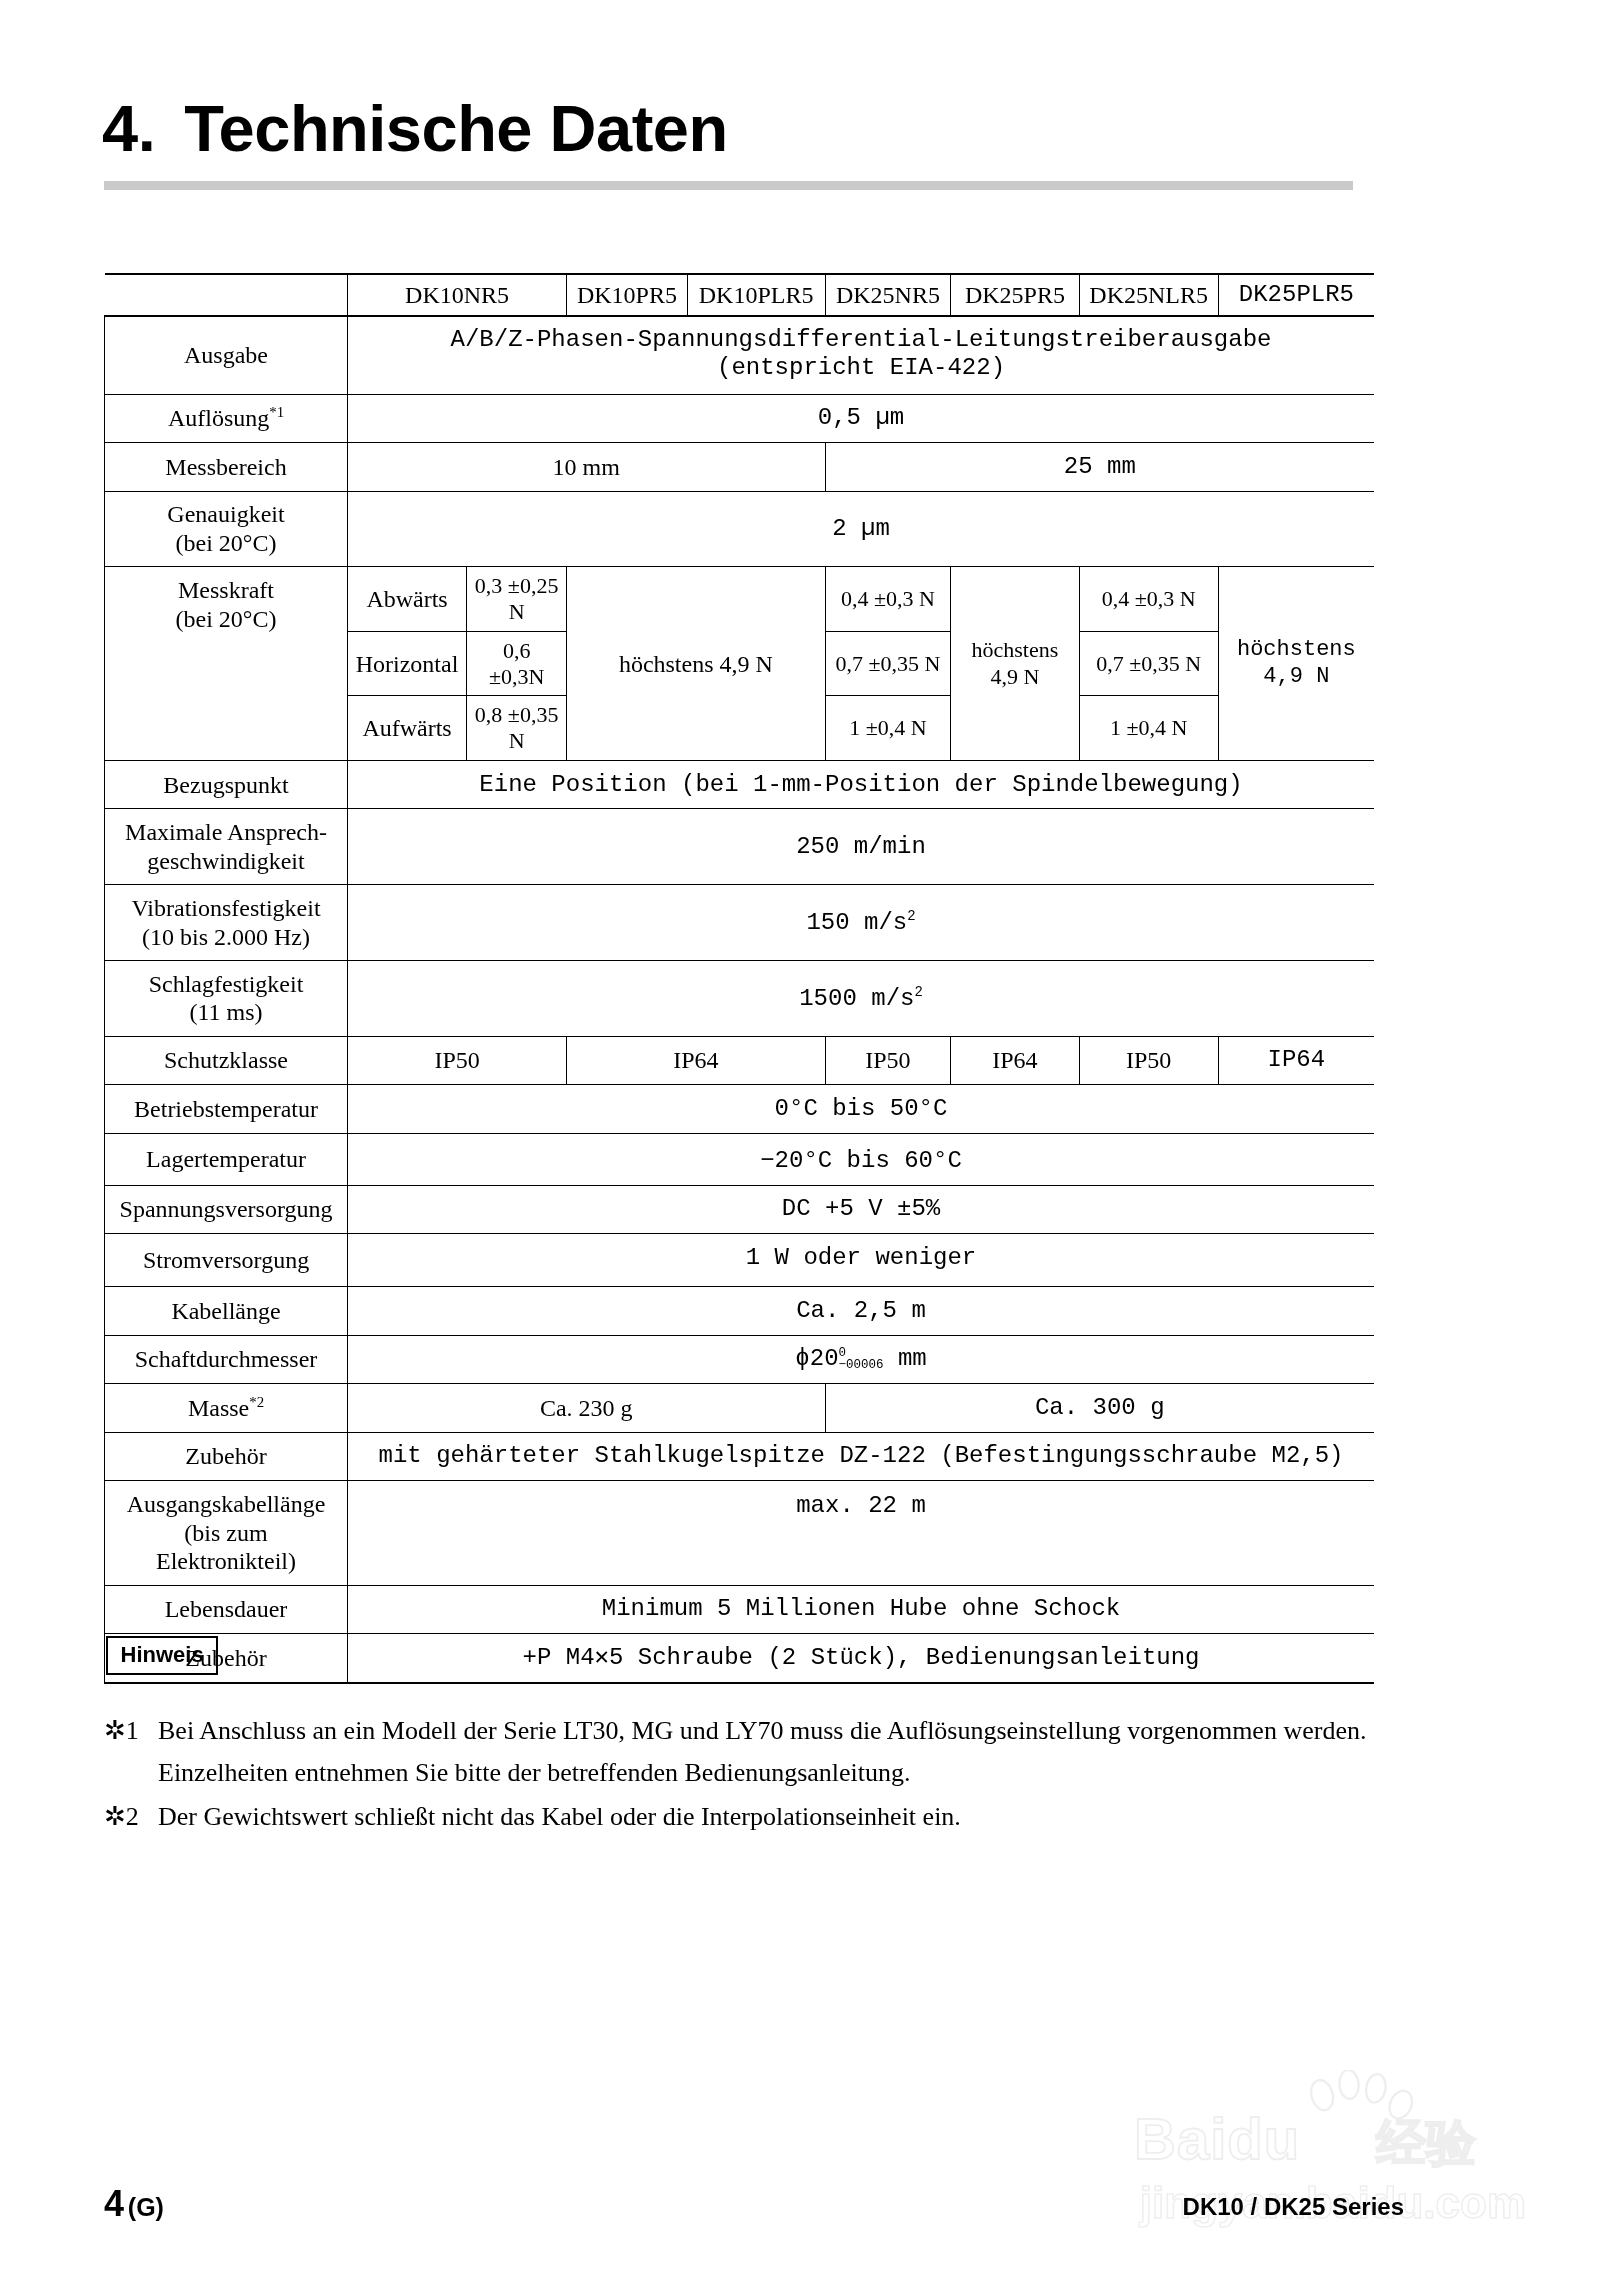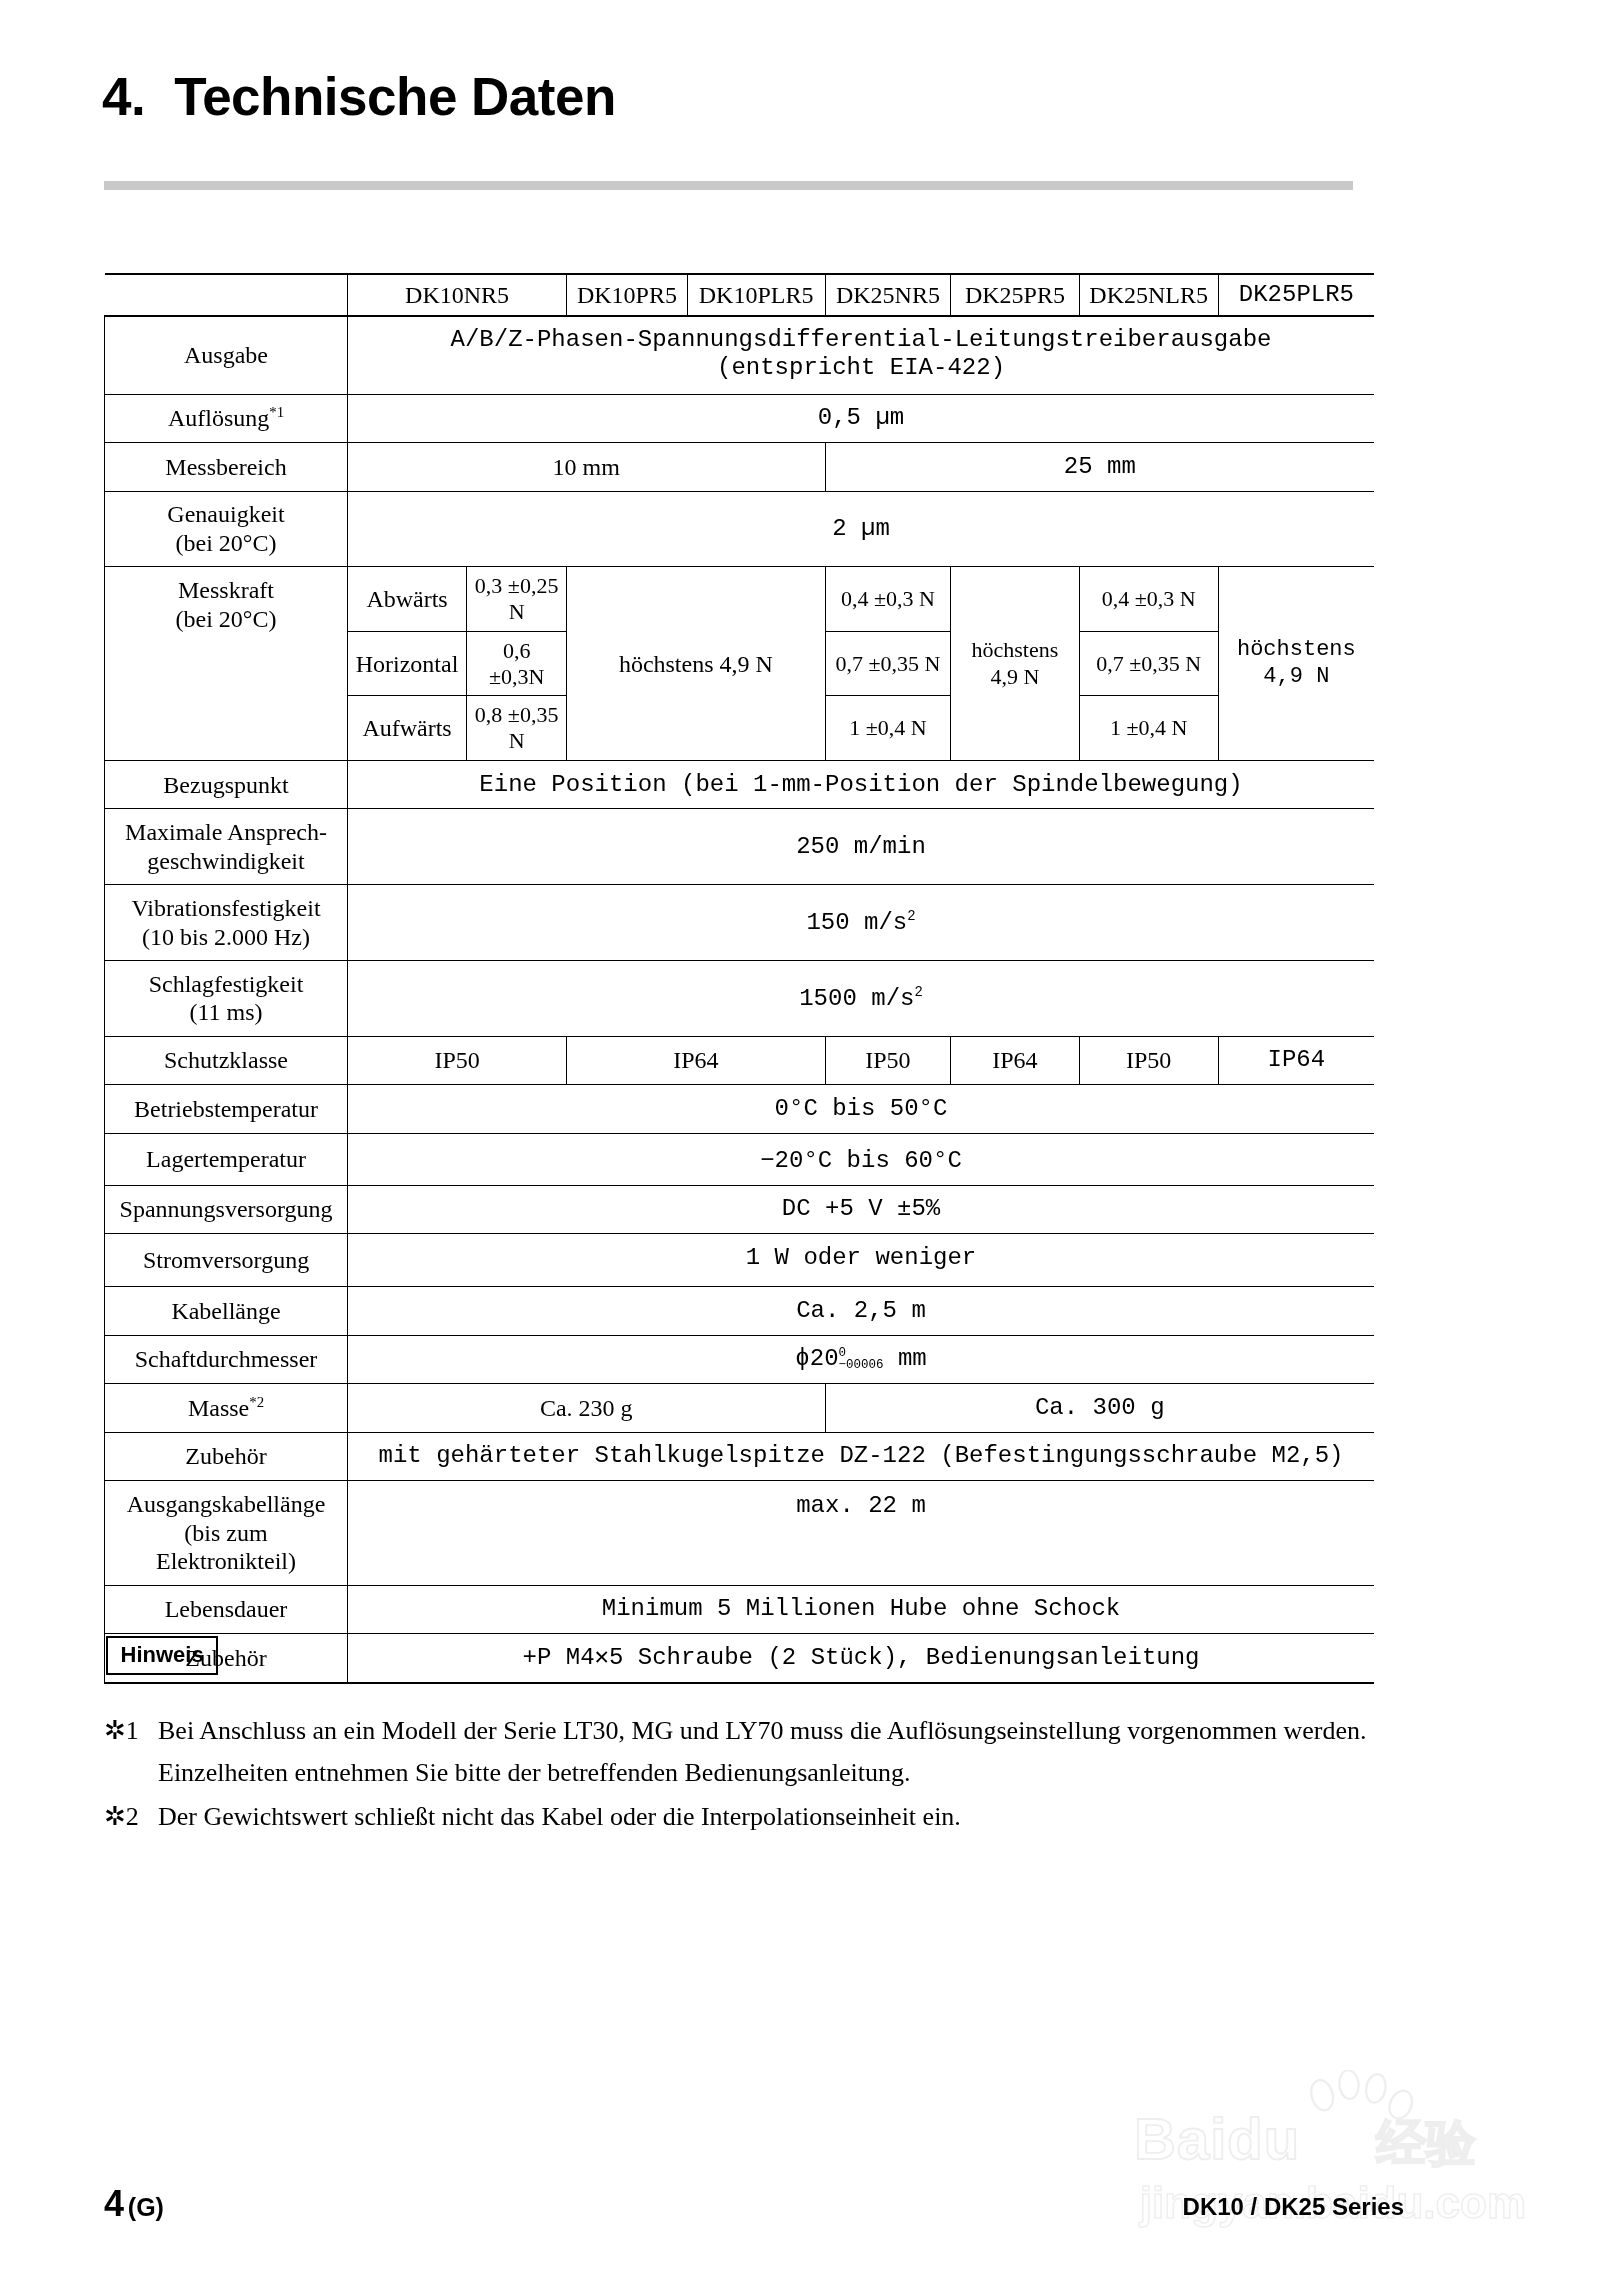--- a/index.html
+++ b/index.html
@@ -25,10 +25,10 @@
   .chapter-heading {
     position: absolute;
     left: 102px;
-    top: 66px;
+    top: 91px;
     font-family: "Liberation Sans", sans-serif;
     font-weight: bold;
-    font-size: 53px;
+    font-size: 65px;
     letter-spacing: -0.5px;
     white-space: nowrap;
   }

